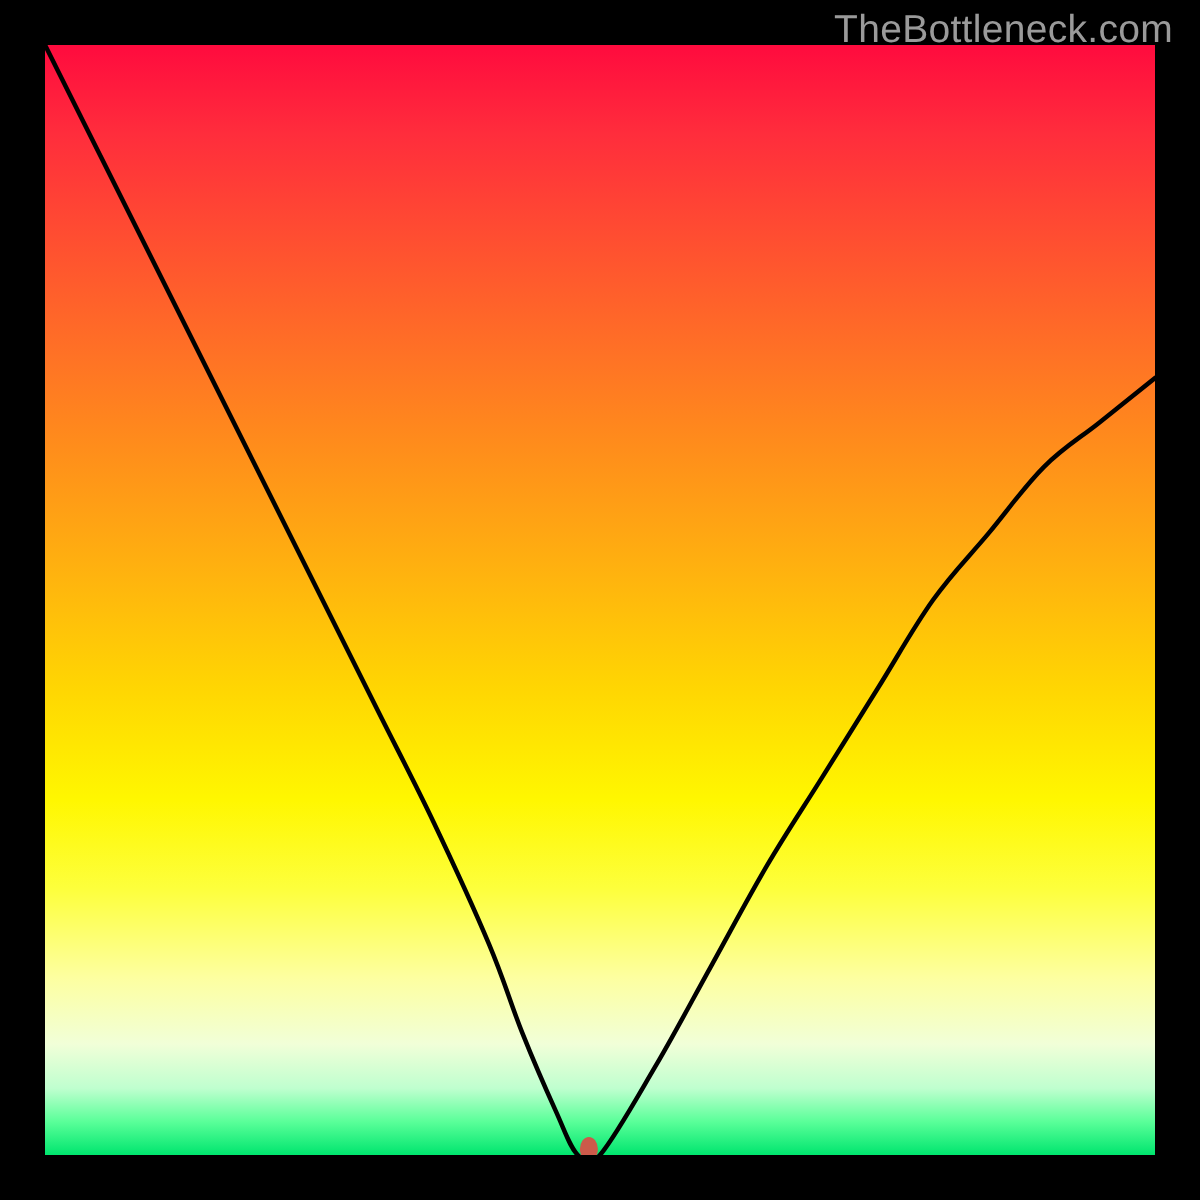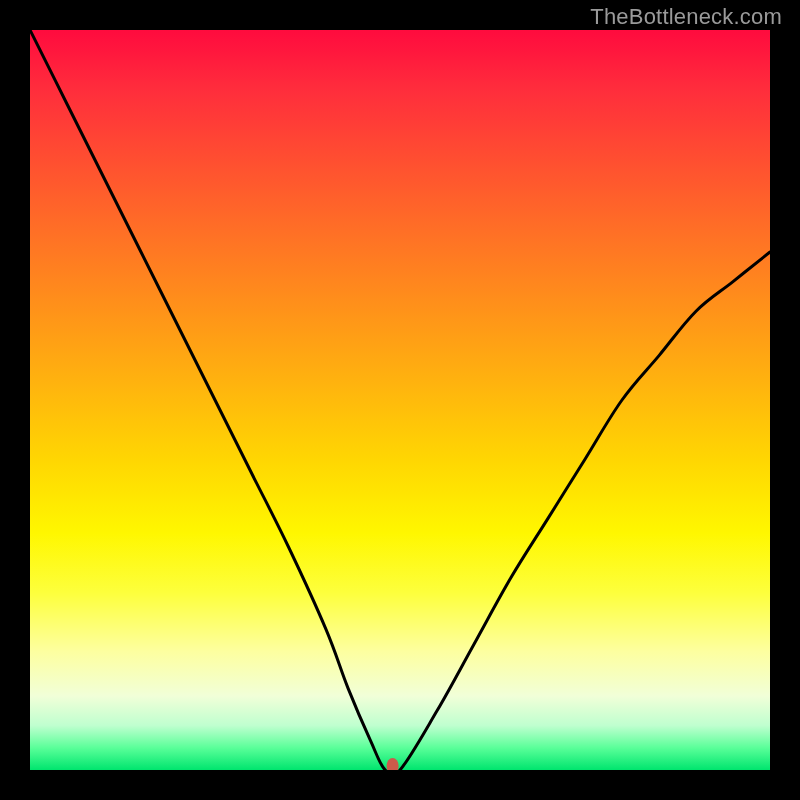--- a/index.html
+++ b/index.html
@@ -47,7 +47,7 @@
     top: 4px;
     right: 18px;
     color: #9a9a9a;
-    font-size: 22px;
+    font-size: 26px;
     font-weight: 500;
     letter-spacing: 0.2px;
     user-select: none;

